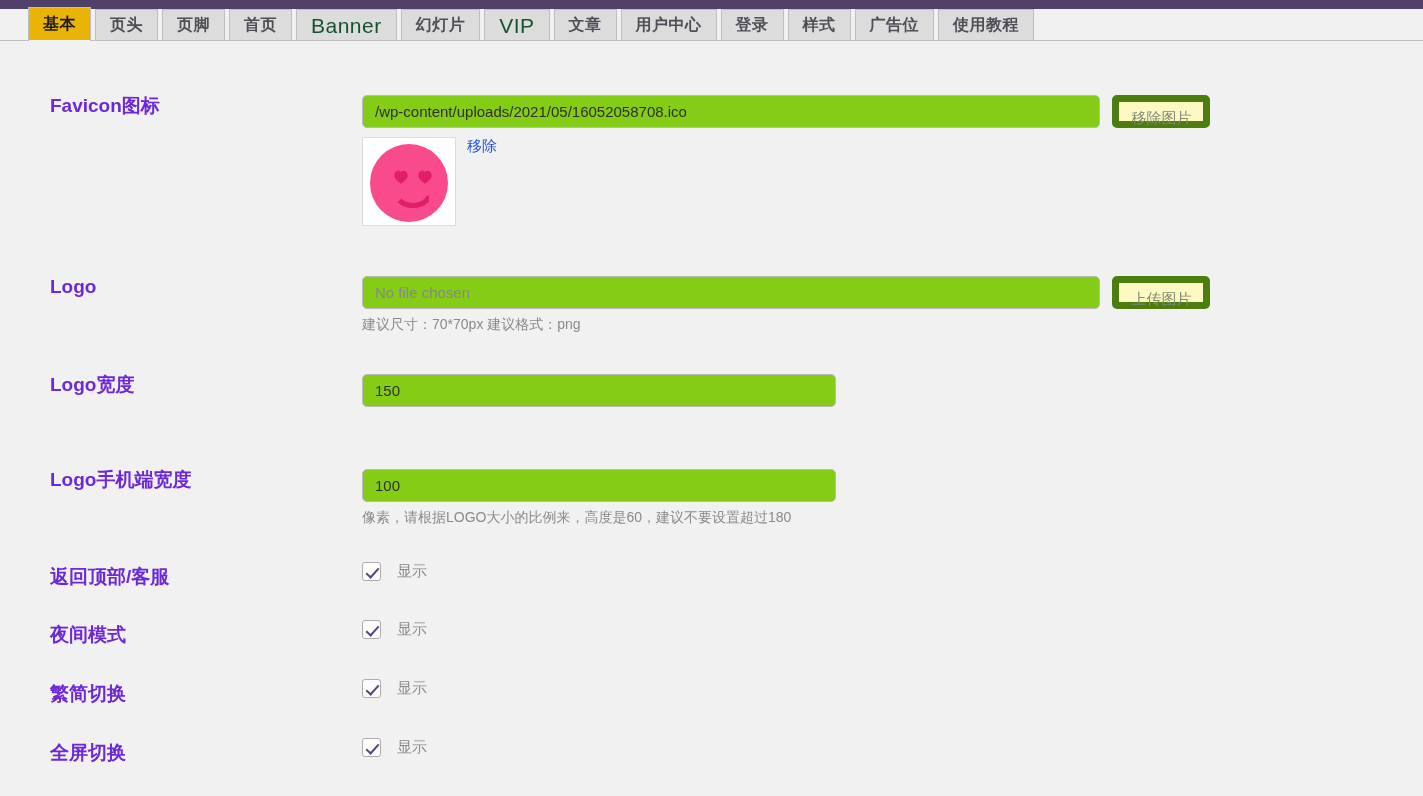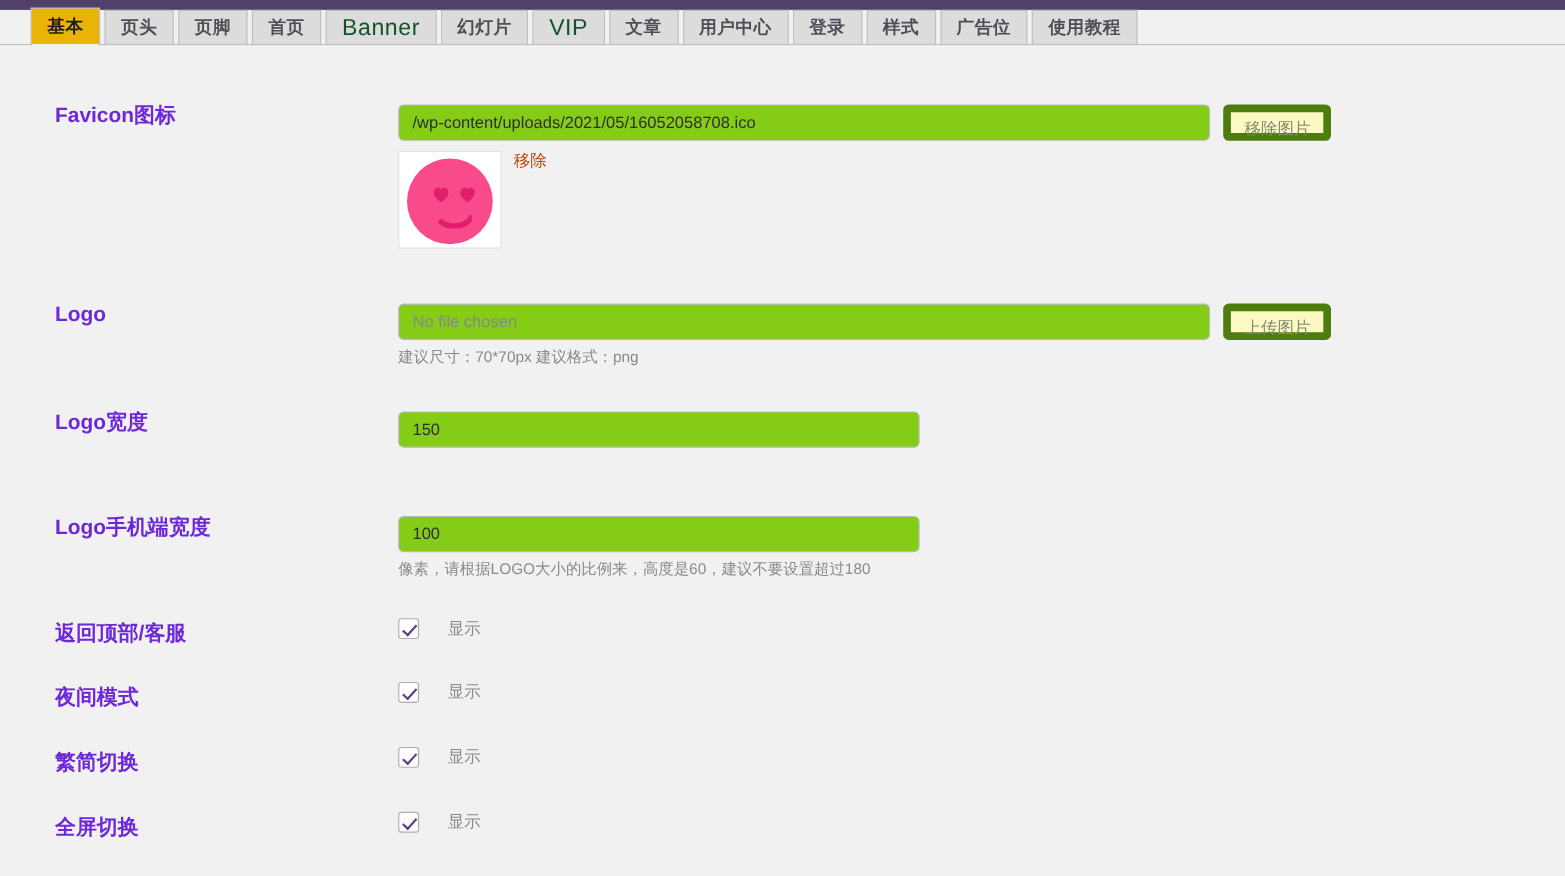--- a/index.html
+++ b/index.html
@@ -154,7 +154,7 @@
   .remove-link {
     position: absolute; left: 105px; top: 0;
     font-size: 15px;
-    color: #c2410c;
+    color: #1d4ed8;
     text-decoration: none;
     cursor: pointer;
   }

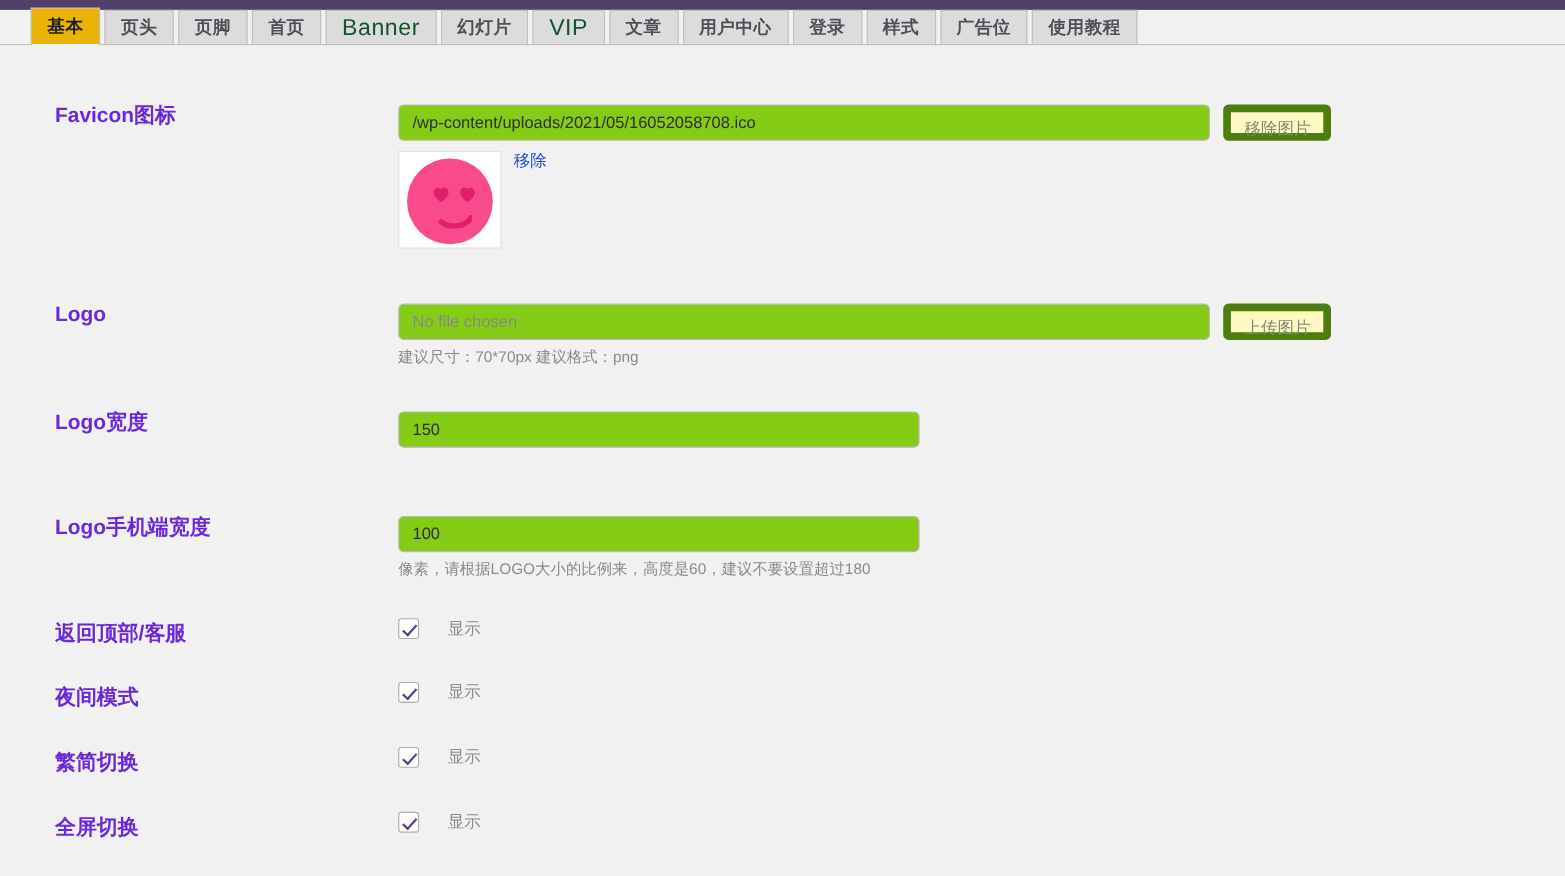--- a/index.html
+++ b/index.html
@@ -180,7 +180,7 @@
     transform: rotate(42deg);
   }
   .cb-label {
-    margin-left: 26px;
+    margin-left: 16px;
     font-size: 15px;
     color: #8a8a8a;
     cursor: pointer;

